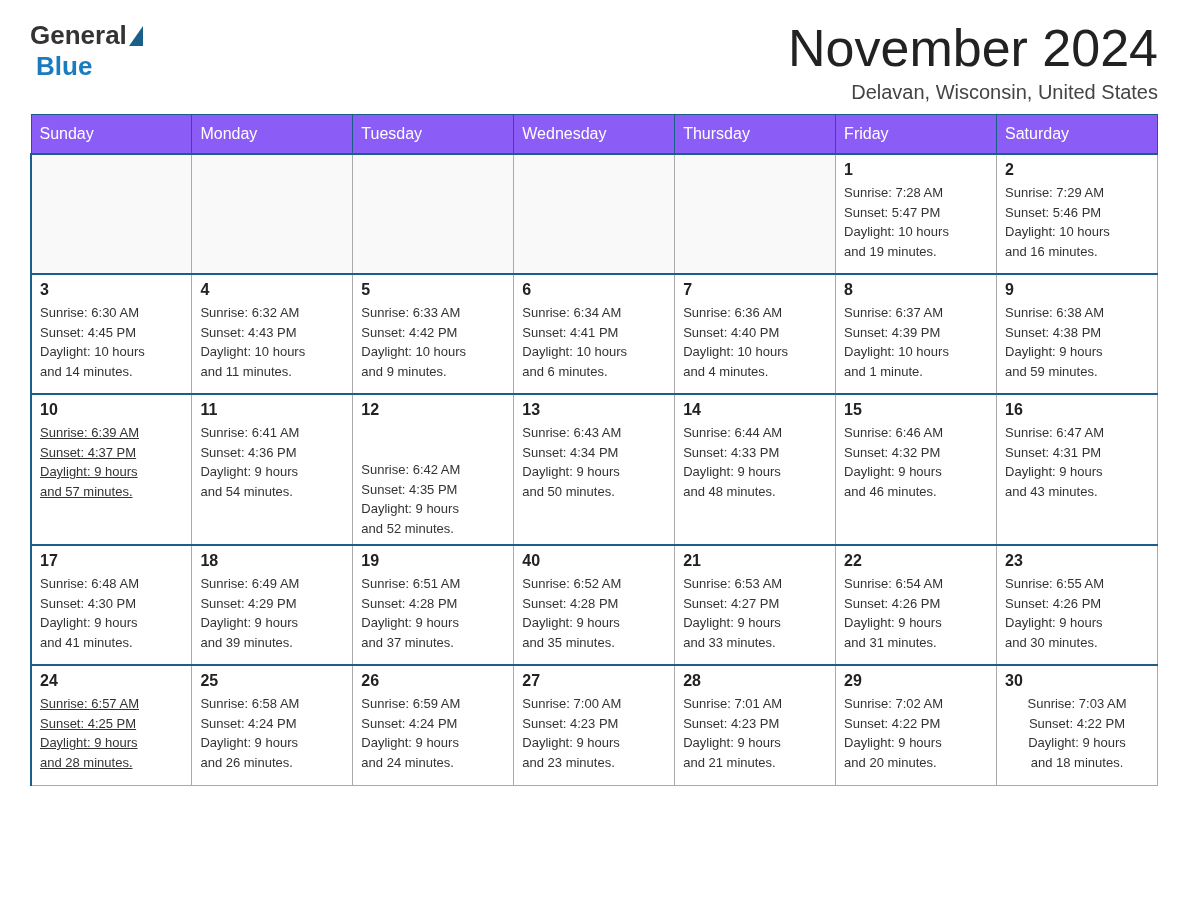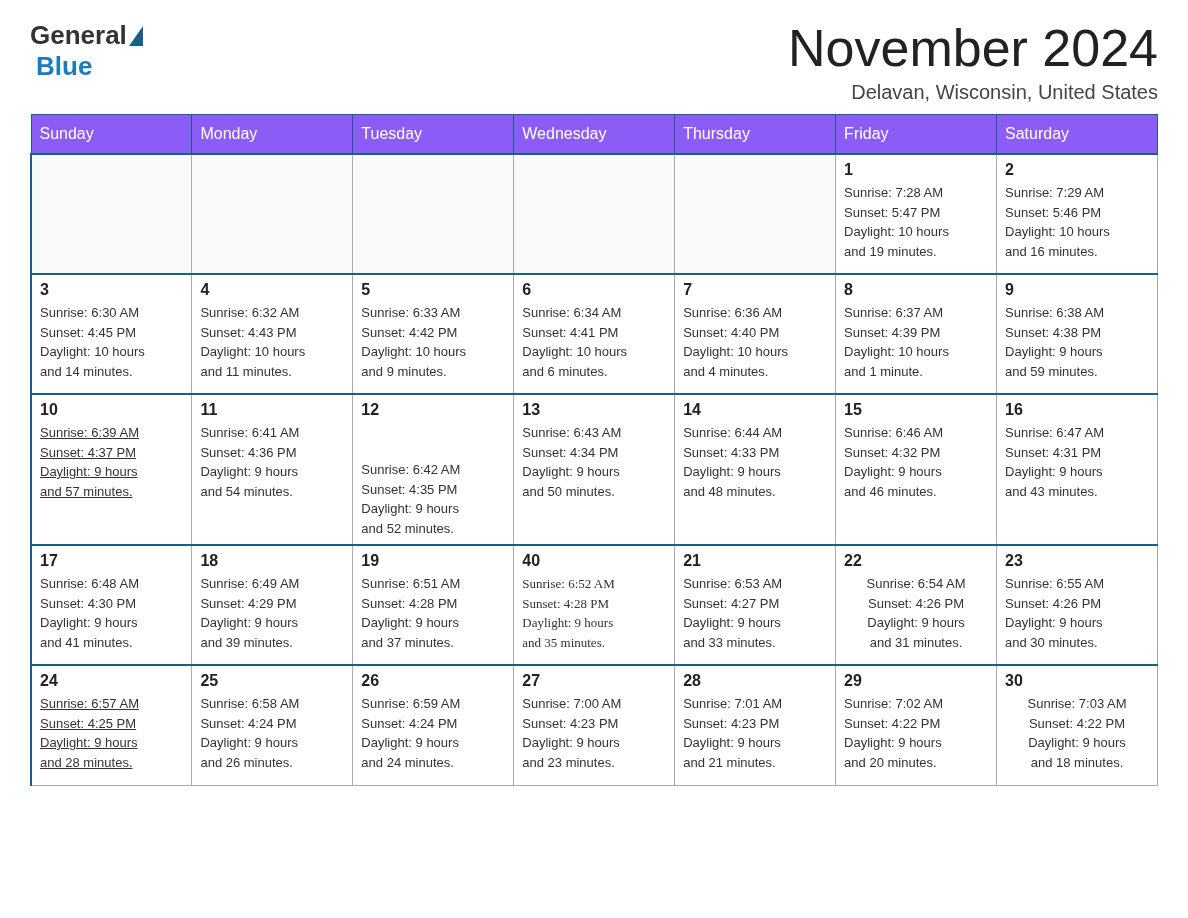--- a/index.html
+++ b/index.html
@@ -281,7 +281,7 @@
         </td>
         <td>
           <div class="day-number">40</div>
-          <div class="day-info" style="white-space: pre-line; font-family: Liberation Serif, serif;">Sunrise: 6:52 AM
+          <div class="day-info" style="white-space: pre-line;">Sunrise: 6:52 AM
 Sunset: 4:28 PM
 Daylight: 9 hours
 and 35 minutes.</div>

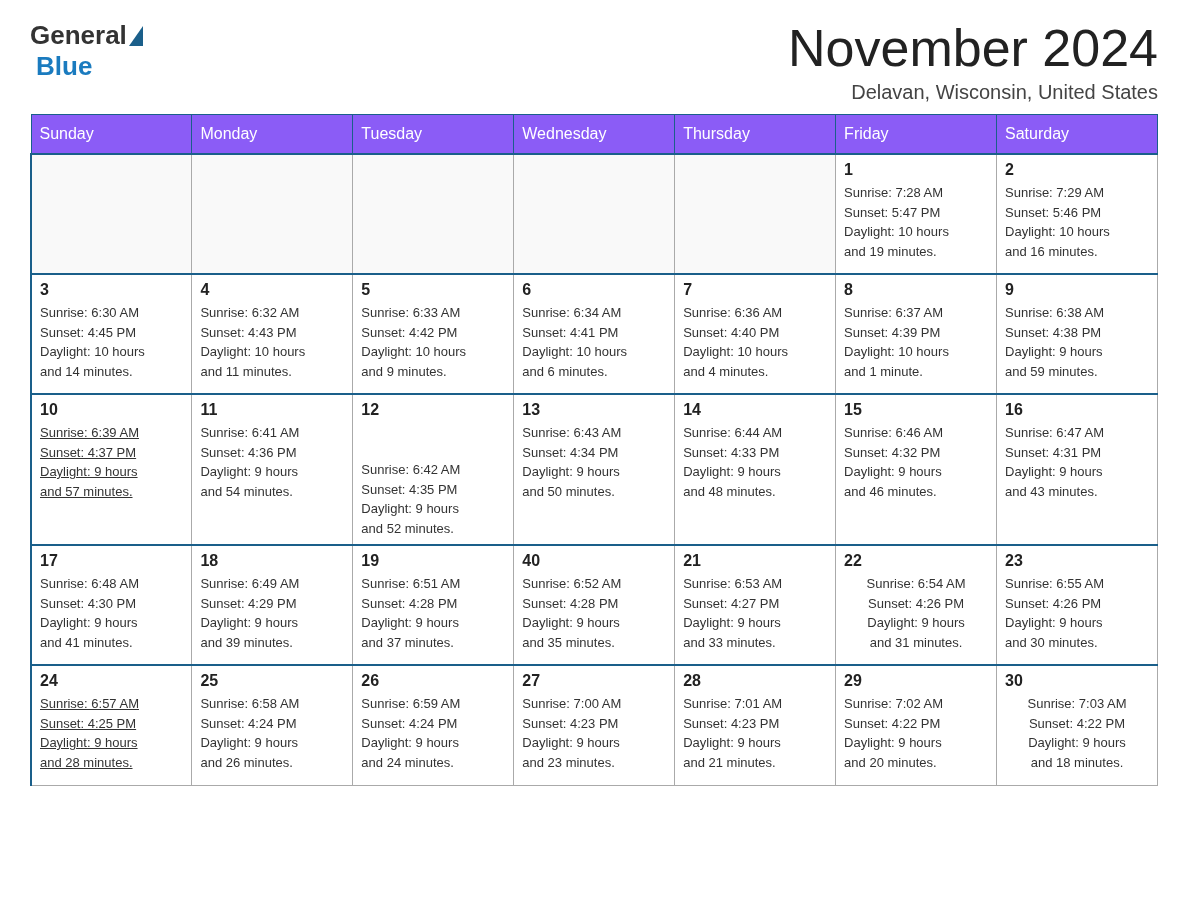--- a/index.html
+++ b/index.html
@@ -295,7 +295,7 @@
         </td>
         <td>
           <div class="day-number">22</div>
-          <div class="day-info" style="white-space: pre-line; text-align: center;">Sunrise: 6:54 AM
+          <div class="day-info" style="white-space: pre-line;">Sunrise: 6:54 AM
 Sunset: 4:26 PM
 Daylight: 9 hours
 and 31 minutes.</div>

